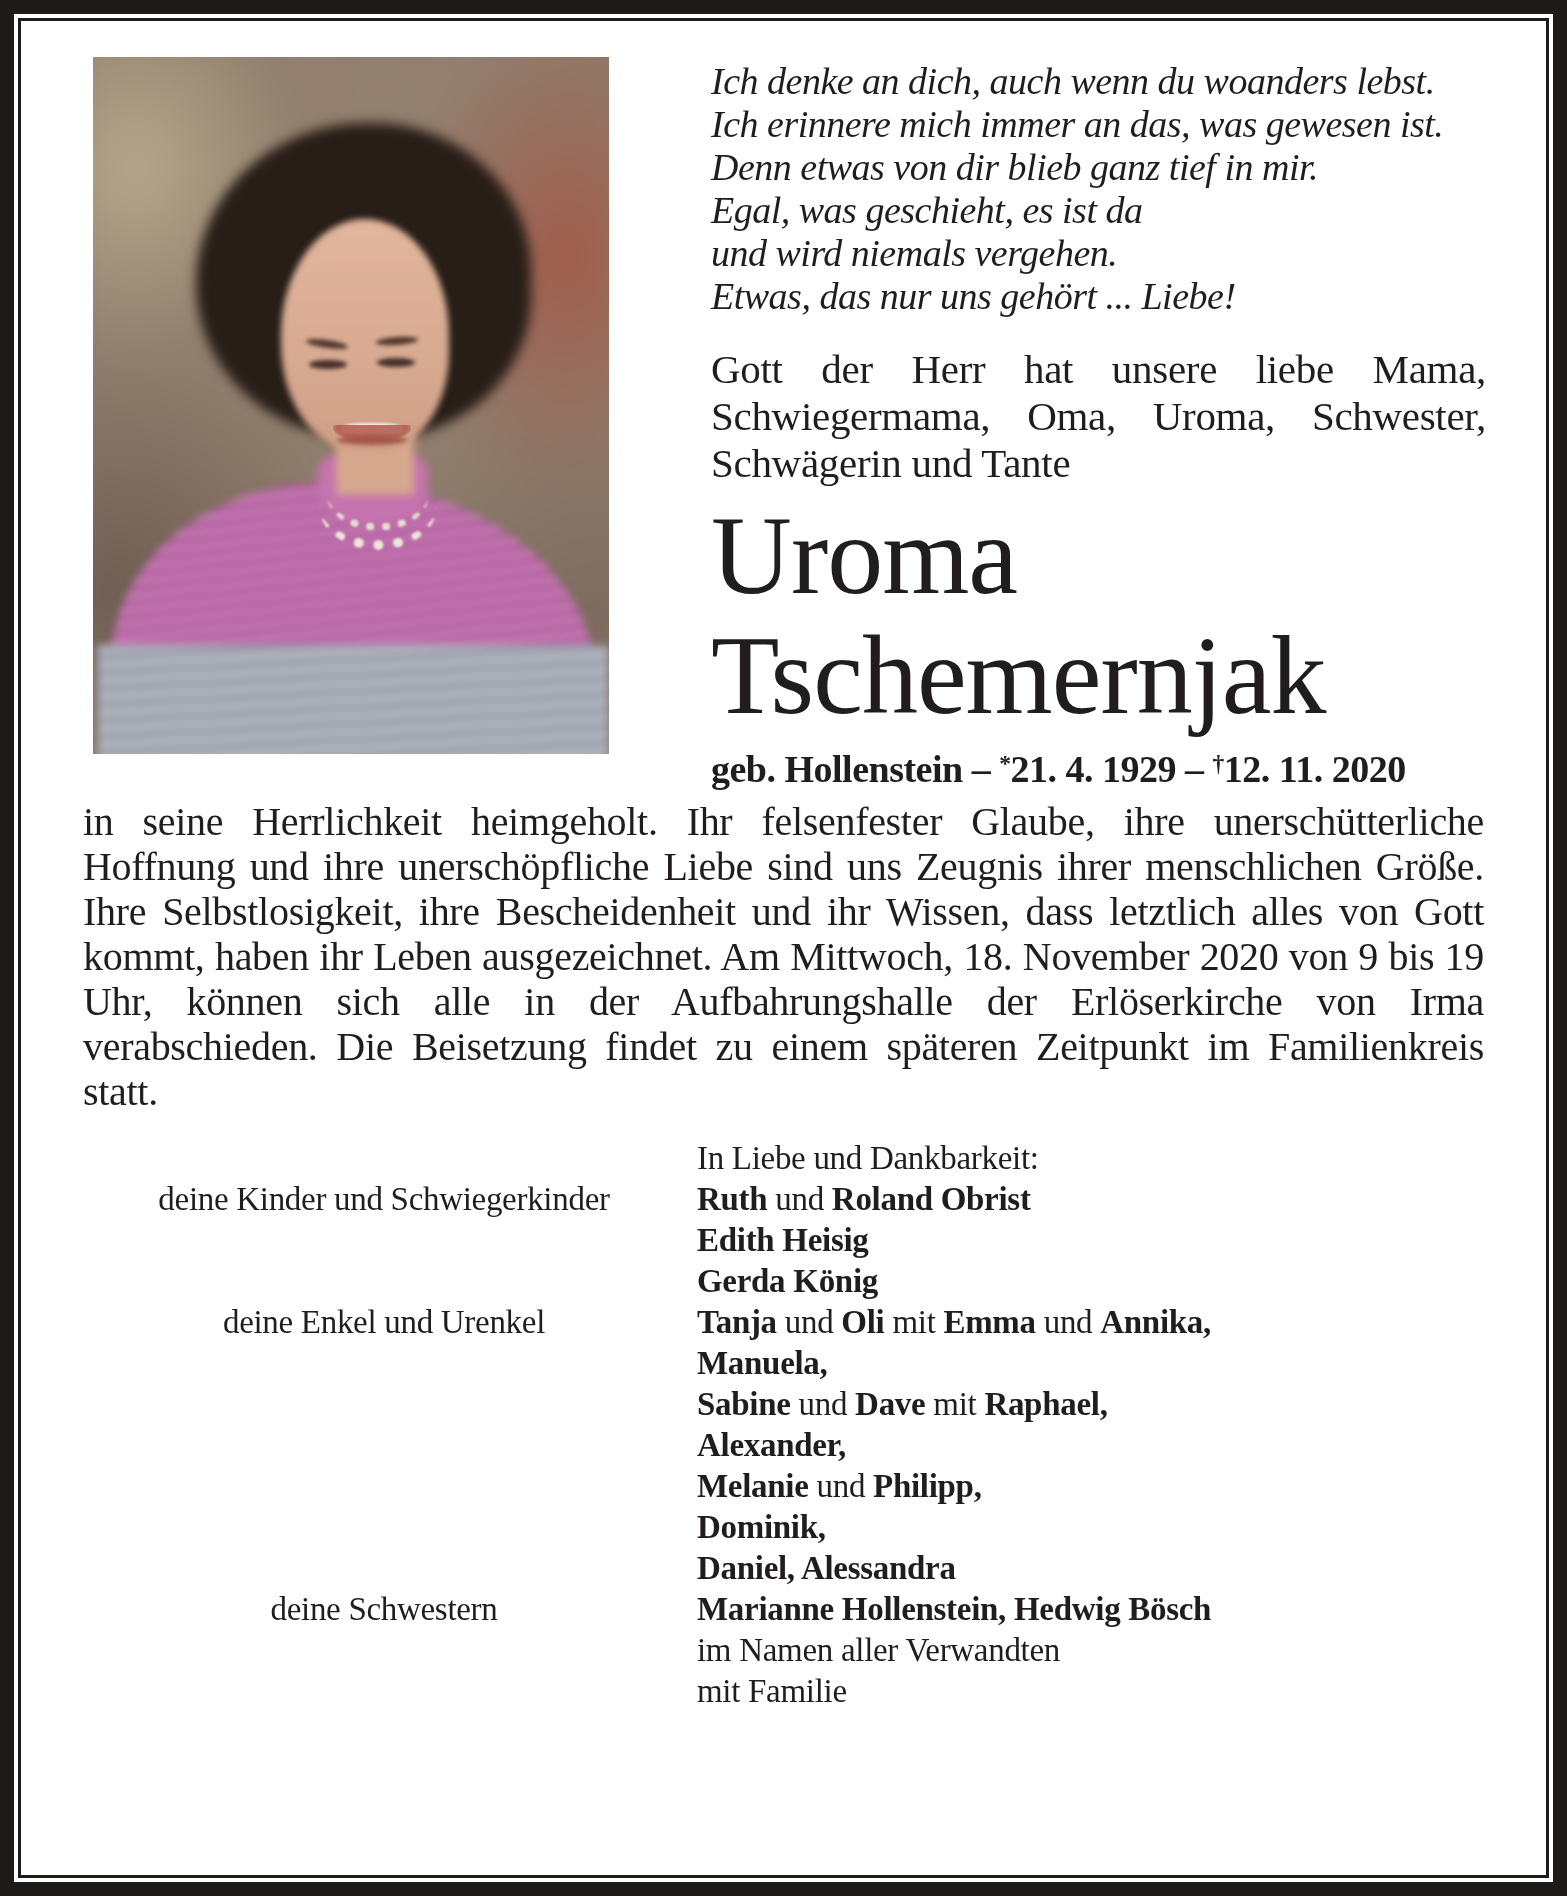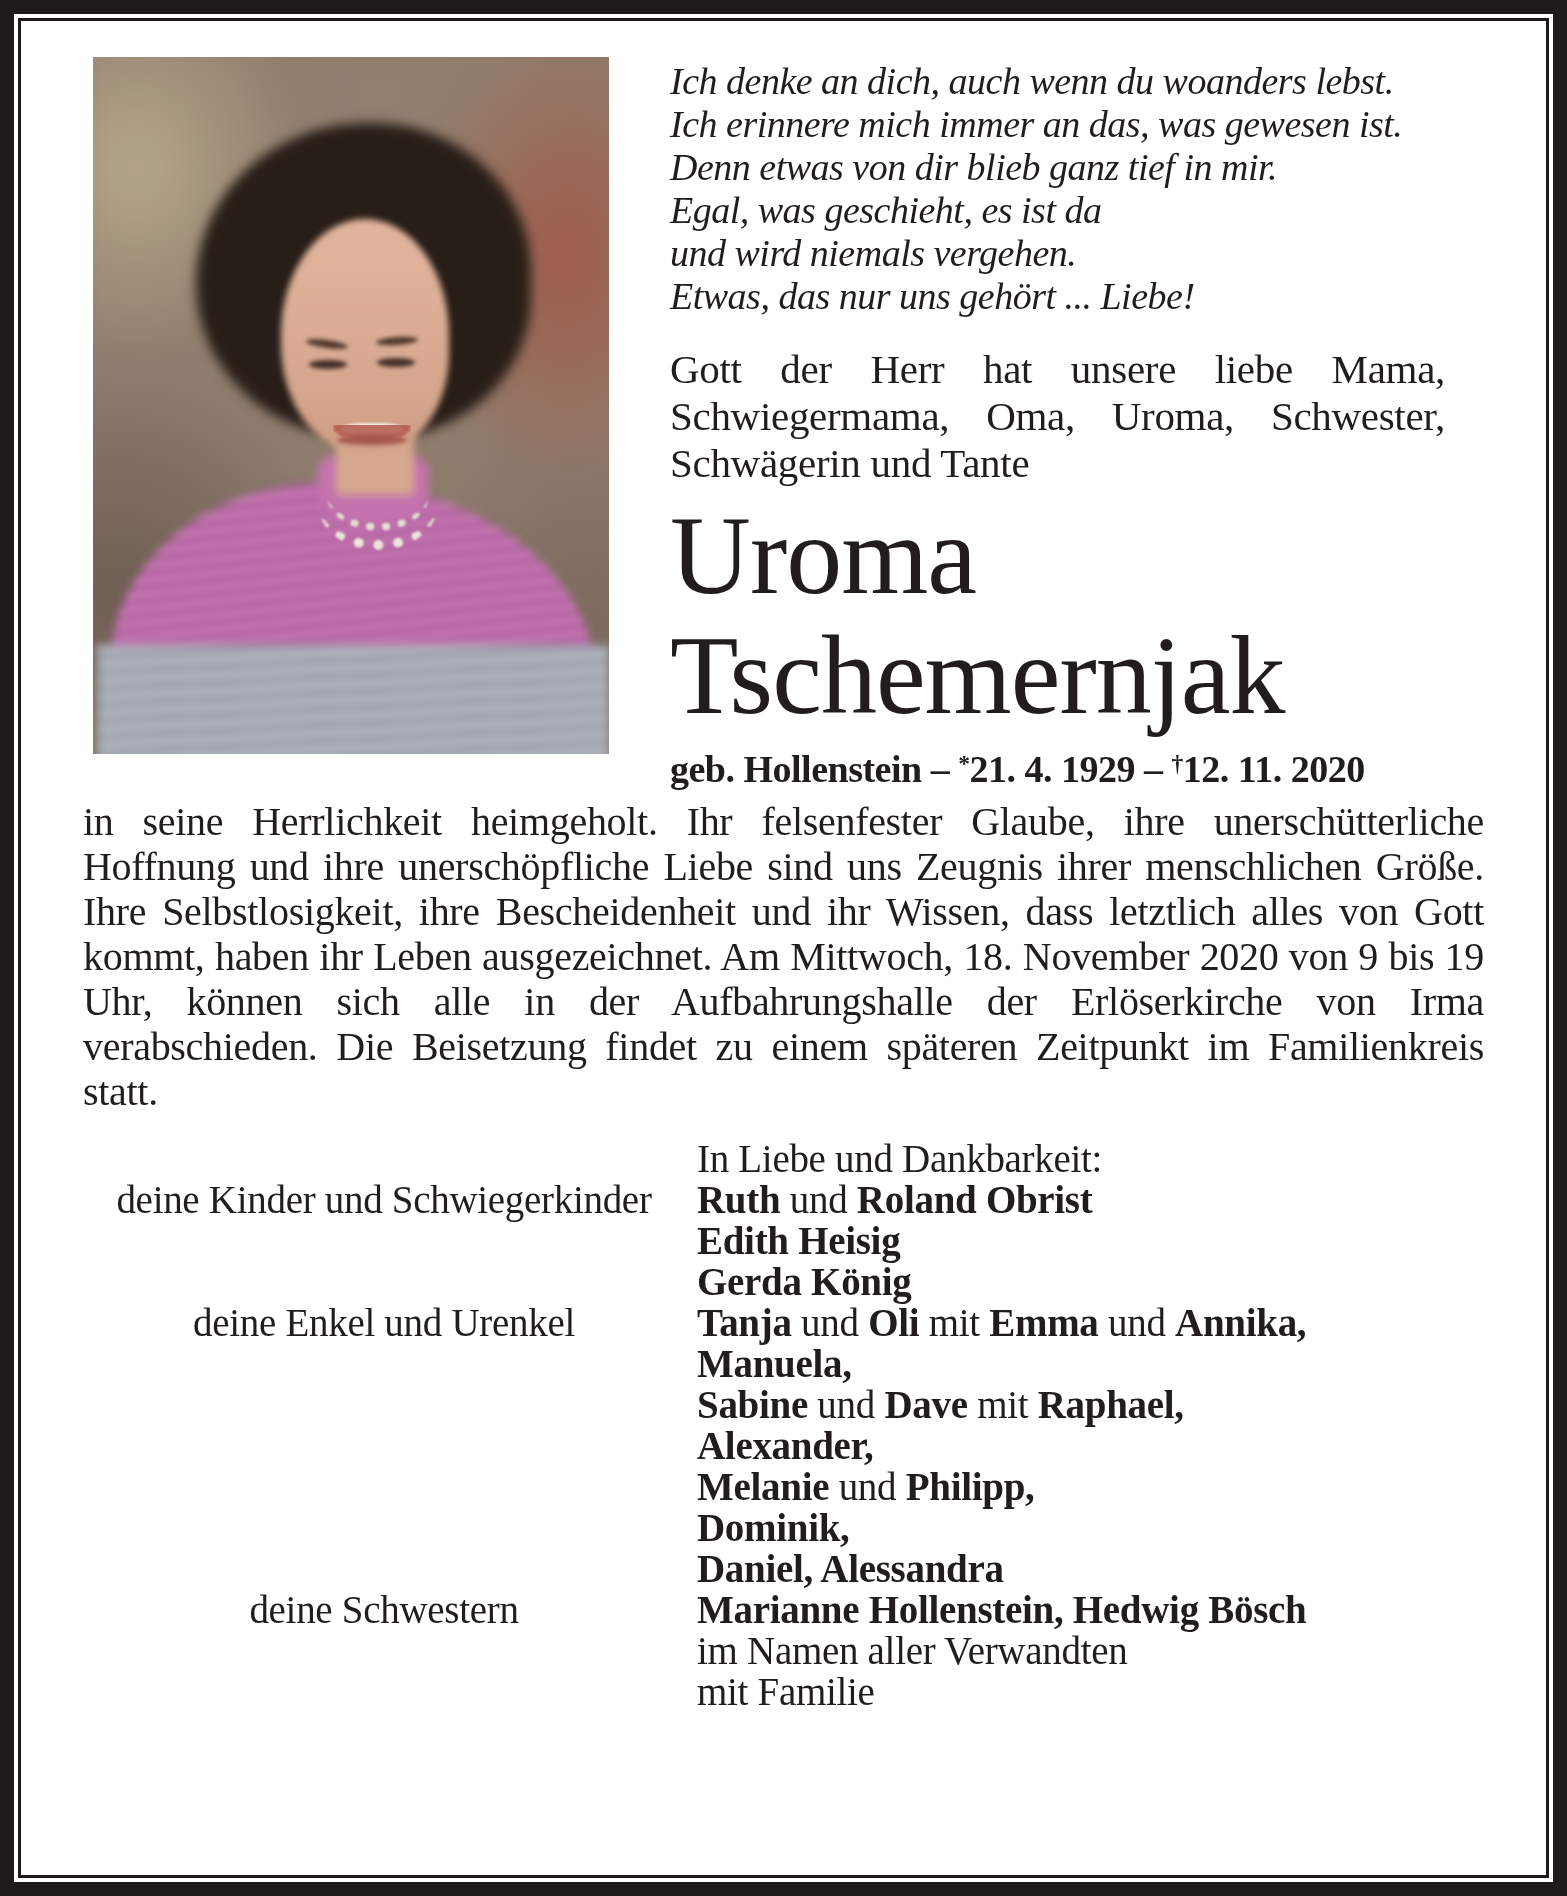--- a/index.html
+++ b/index.html
@@ -56,7 +56,7 @@
   .ph-necklace{left:226px;top:405px;width:118px;height:78px;border-bottom:10px dotted #ece6da;border-radius:50%;filter:blur(1px);}
   .ph-necklace2{left:234px;top:400px;width:102px;height:66px;border-bottom:8px dotted #e4ded2;border-radius:50%;filter:blur(1px);}
   
-  .right-col{margin-left:61px;width:775px;padding-top:3px;flex:none;}
+  .right-col{margin-left:102px;width:775px;padding-top:3px;flex:none;}
   .poem div{font-style:italic;font-size:38px;line-height:43px;letter-spacing:-0.5px;}
   .intro{margin-top:28px;font-size:41px;line-height:47px;text-align:justify;letter-spacing:-0.3px;}
   .name-line{font-size:112px;line-height:120px;letter-spacing:-1px;}

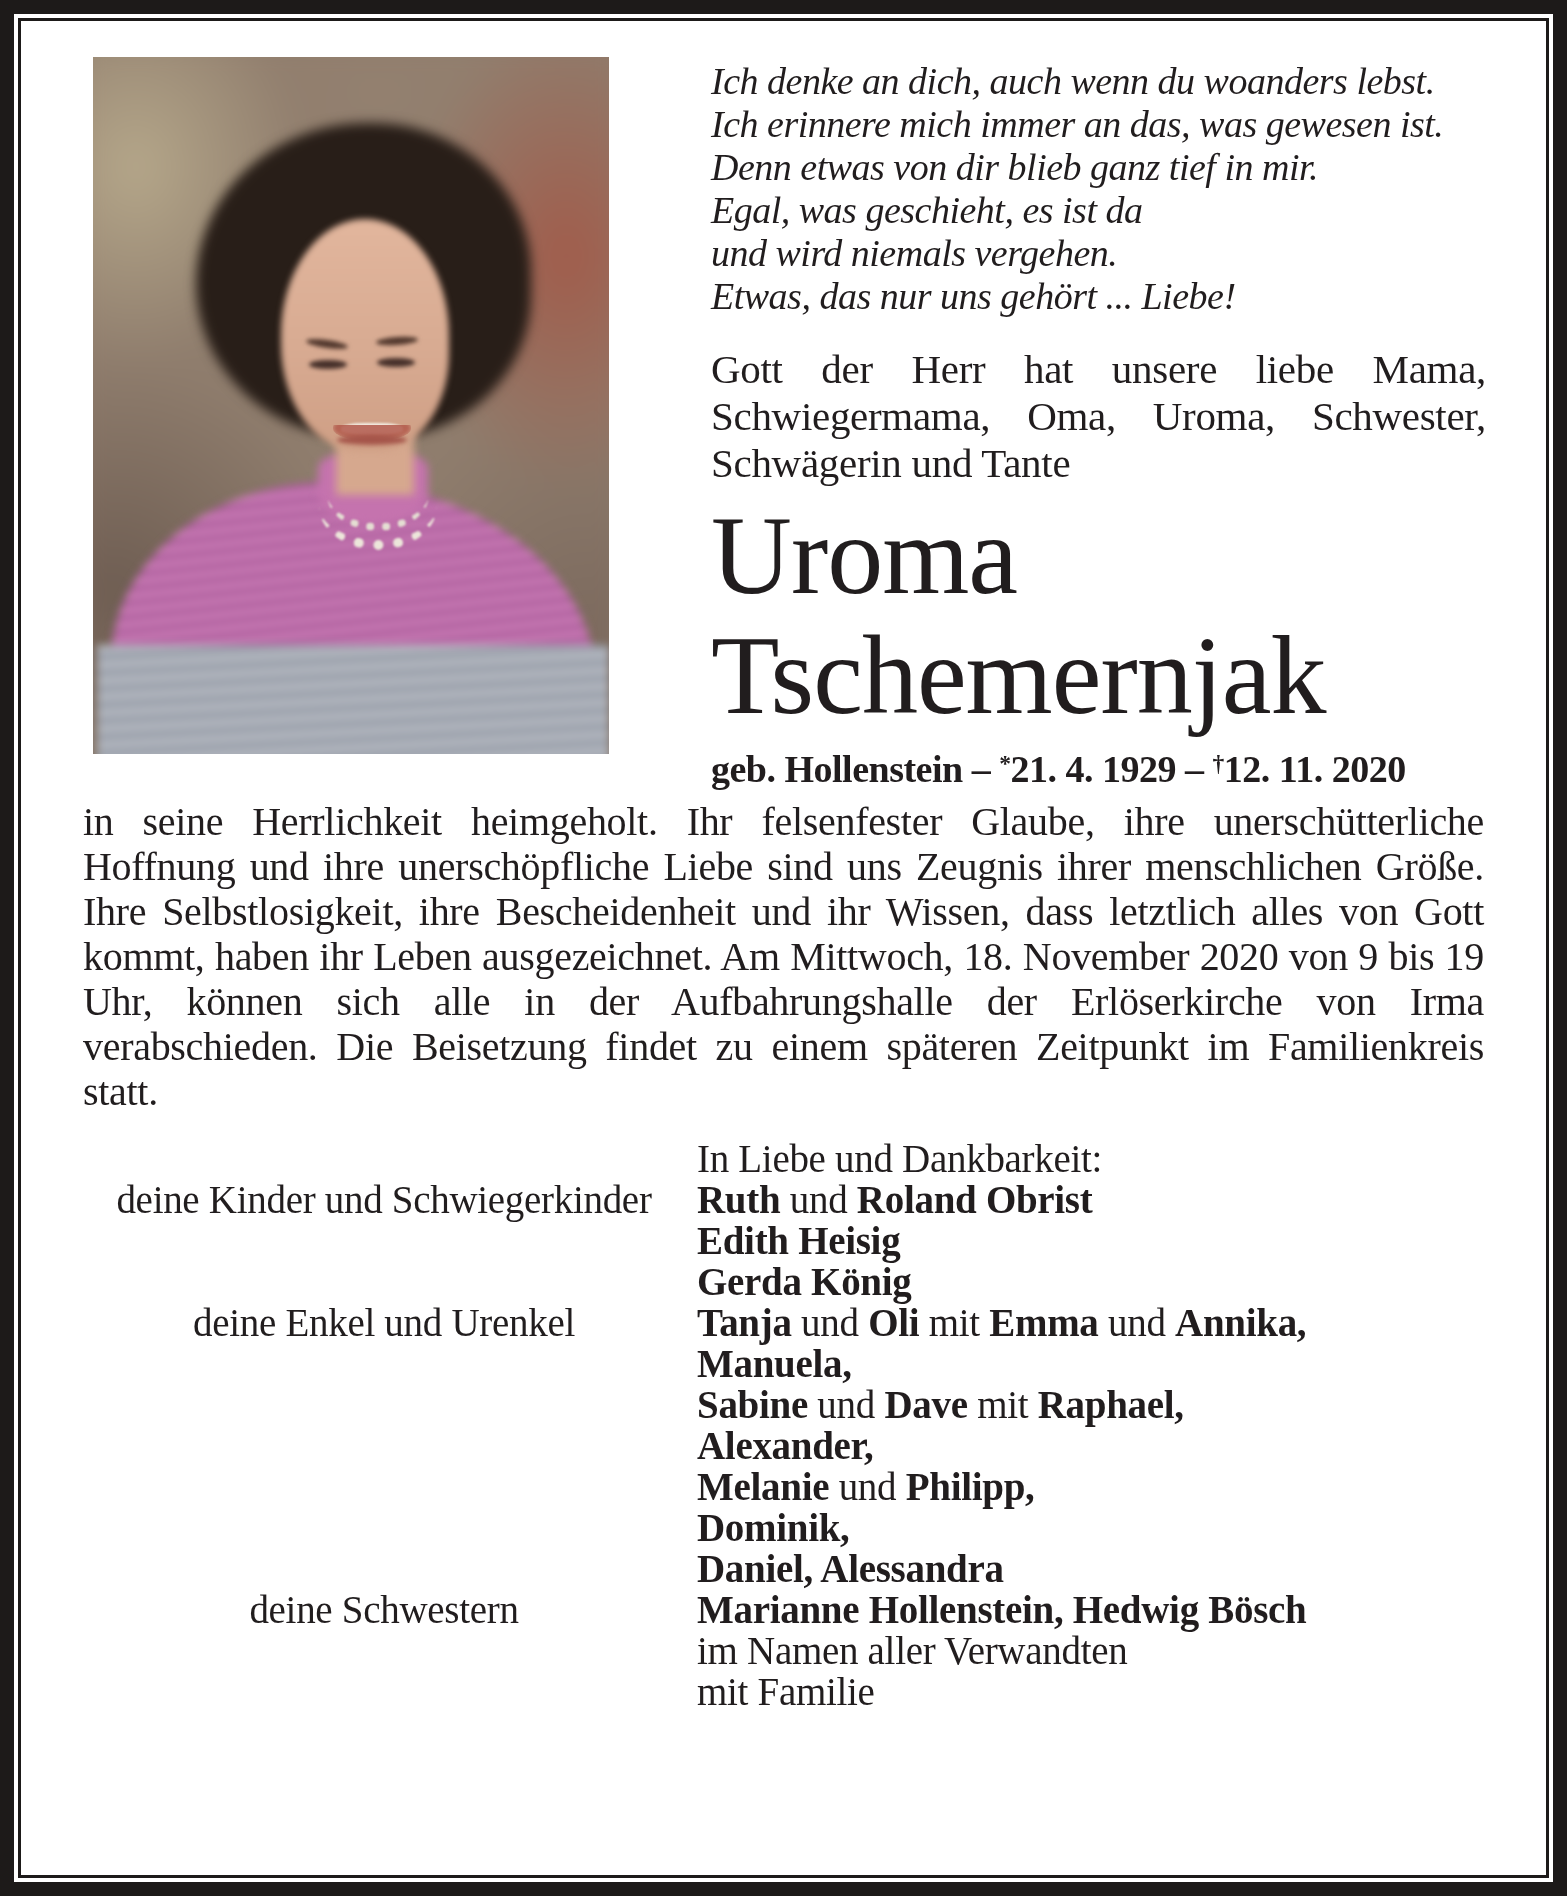--- a/index.html
+++ b/index.html
@@ -66,7 +66,7 @@
   .main-text{margin-top:8px;font-size:40px;line-height:45px;text-align:justify;letter-spacing:-0.3px;}
   .place{margin-top:16px;font-size:41px;line-height:45px;letter-spacing:-0.3px;}
   .family{margin-top:24px;}
-  .family-row{display:flex;font-size:39px;line-height:41px;letter-spacing:-0.3px;}
+  .family-row{display:flex;font-size:33px;line-height:41px;letter-spacing:-0.3px;}
   .family-label{width:614px;flex:none;text-align:center;padding-right:12px;box-sizing:border-box;white-space:nowrap;}
   .family-names{flex:1;white-space:nowrap;}
   .b{font-weight:bold;}

